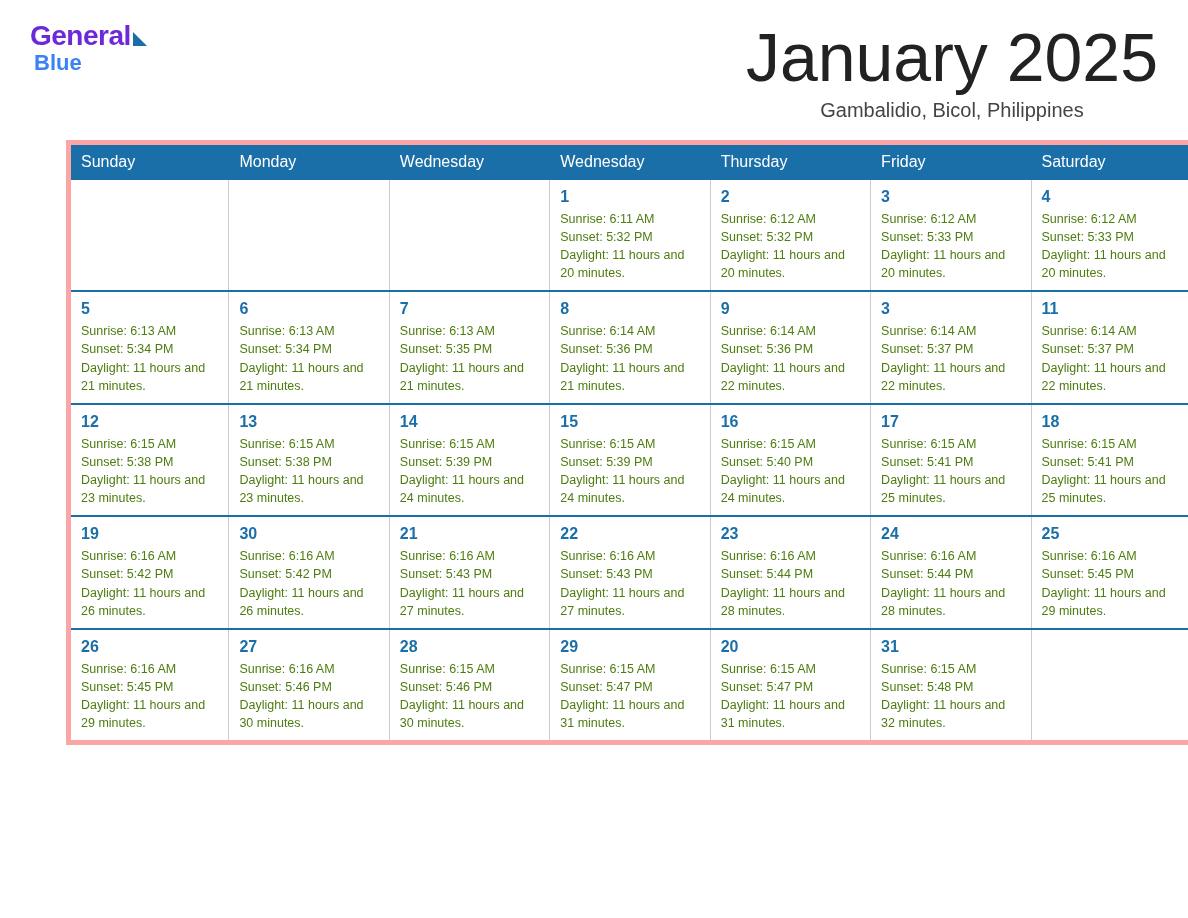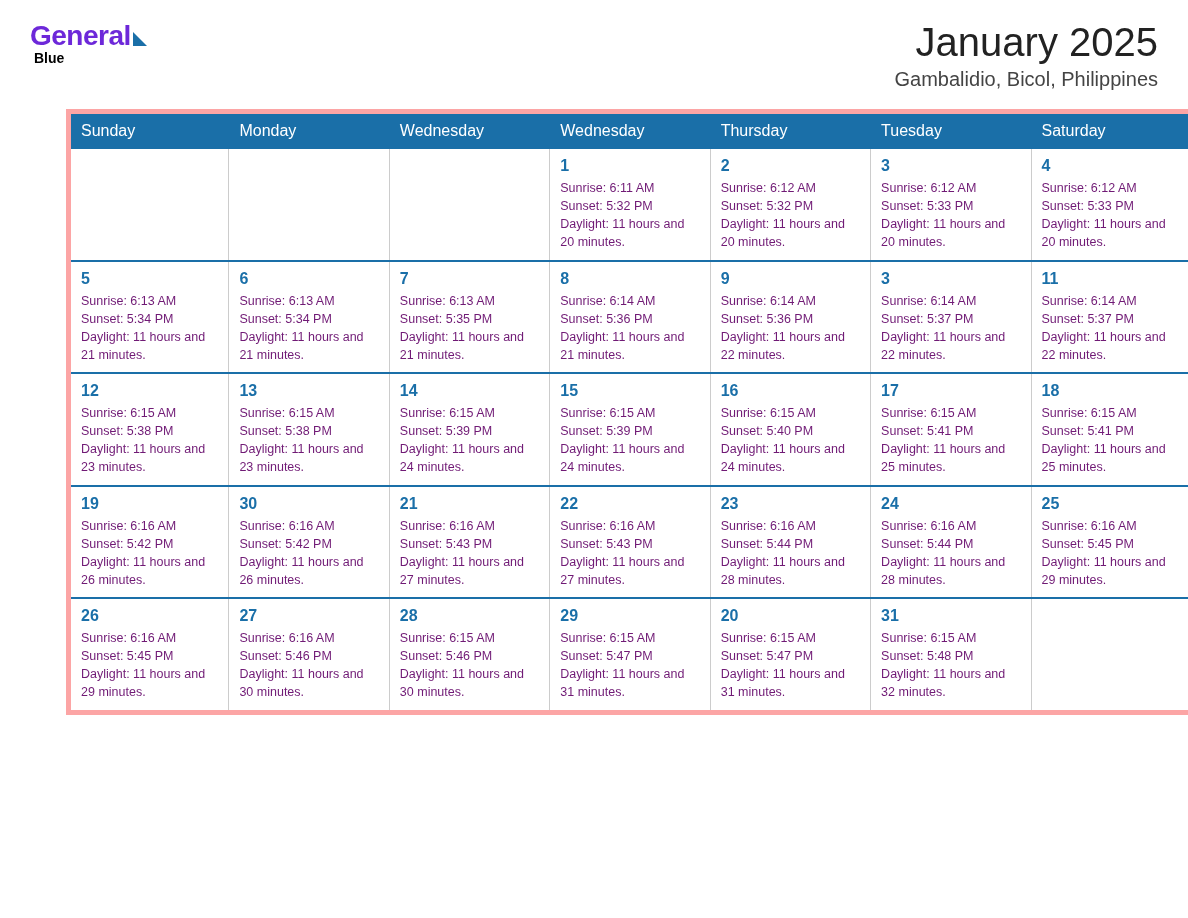--- a/index.html
+++ b/index.html
@@ -42,9 +42,9 @@
       margin-top: 6px;
     }
     .logo-blue {
-      font-size: 14px;
+      font-size: 22px;
       font-weight: bold;
-      color: #000000;
+      color: #3b82f6;
       margin-left: 4px;
       margin-top: -2px;
     }

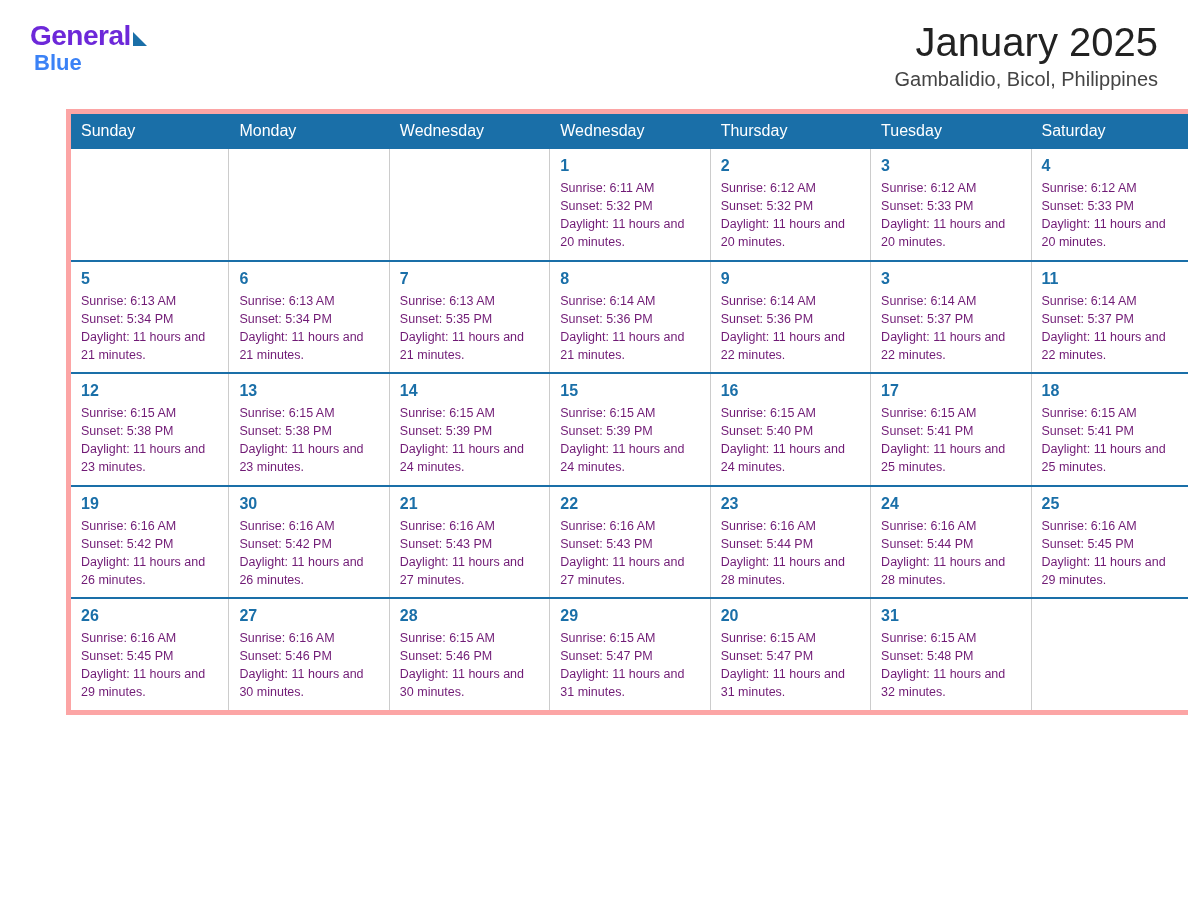--- a/index.html
+++ b/index.html
@@ -52,7 +52,7 @@
       text-align: right;
     }
     .month-title {
-      font-size: 40px;
+      font-size: 68px;
       font-weight: normal;
       color: #222;
       line-height: 1.1;

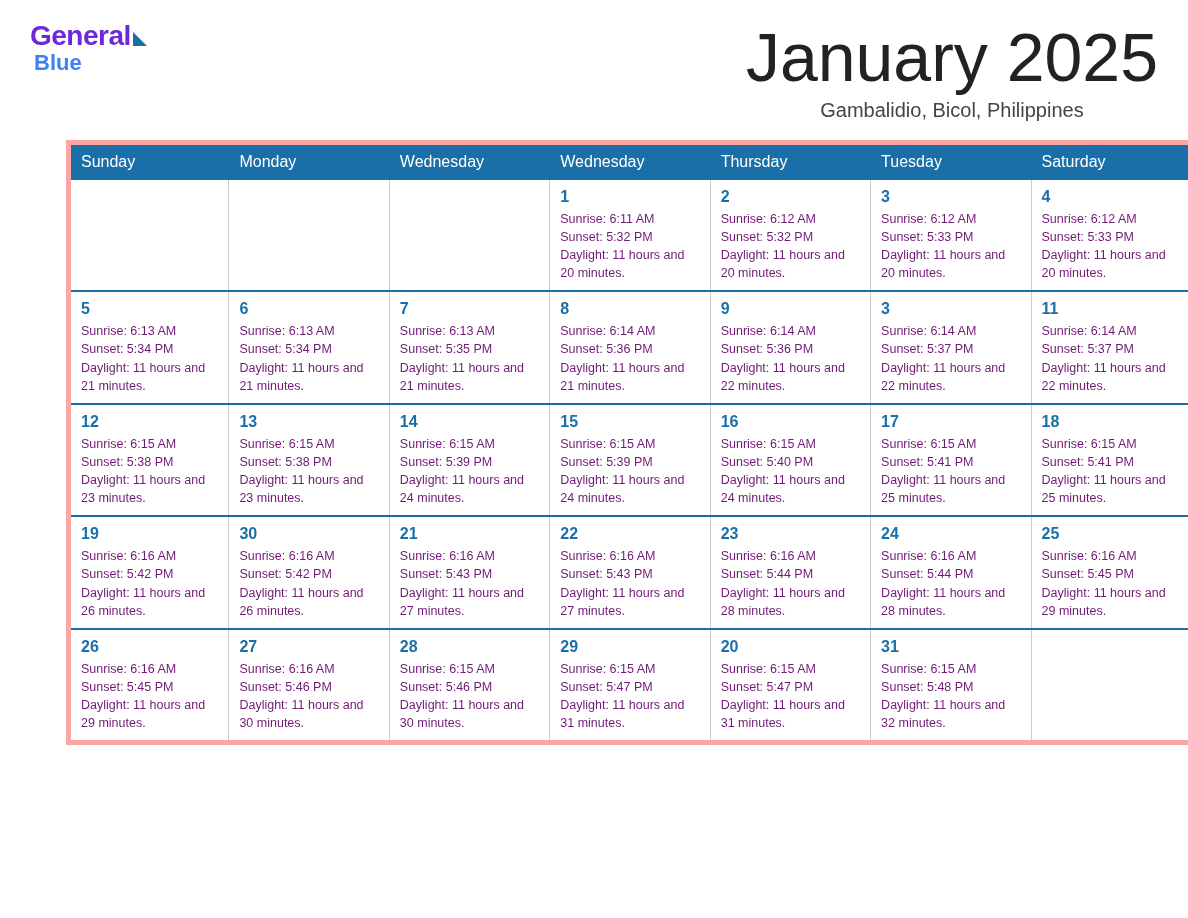--- a/index.html
+++ b/index.html
@@ -131,7 +131,7 @@
         <th>Wednesday</th>
         <th>Wednesday</th>
         <th>Thursday</th>
-        <th>Tuesday</th>
+        <th>Friday</th>
         <th>Saturday</th>
       </tr>
   </thead>

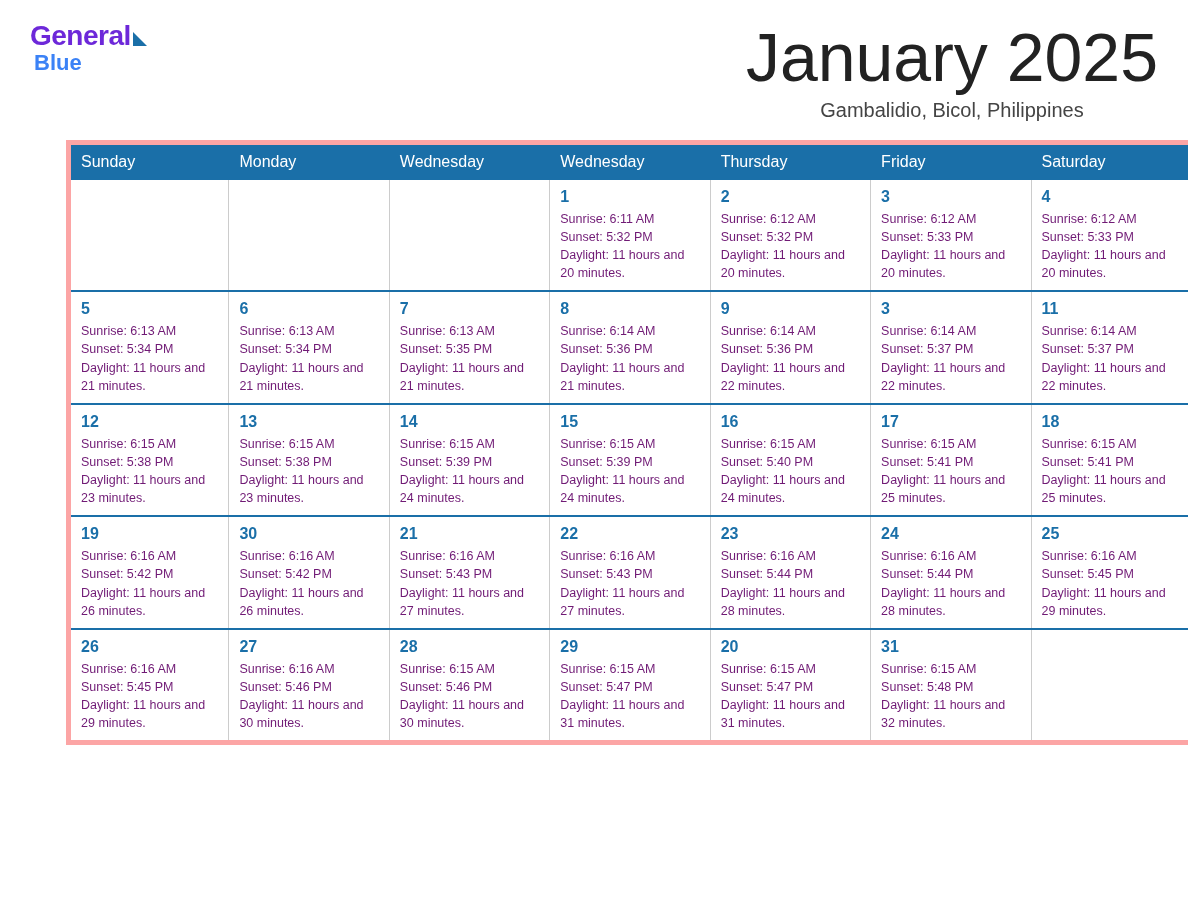--- a/index.html
+++ b/index.html
@@ -95,7 +95,7 @@
     }
     .day-info {
       font-size: 12.5px;
-      color: #701a75;
+      color: #4d7c0f;
       line-height: 1.45;
     }
     .empty-cell {

